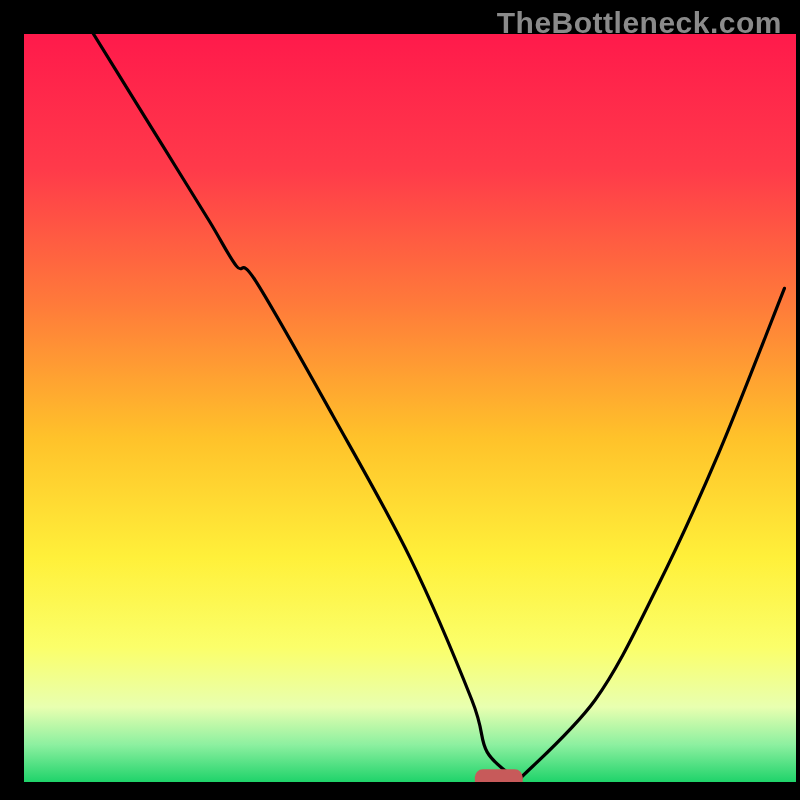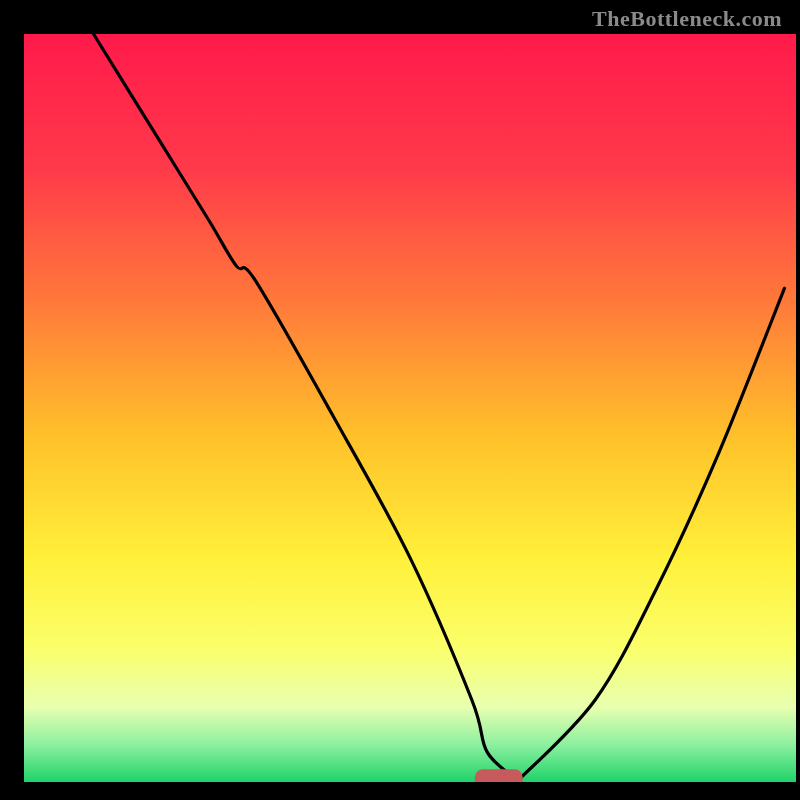--- a/index.html
+++ b/index.html
@@ -22,8 +22,8 @@
     position: absolute;
     top: 6px;
     right: 18px;
-    font-family: Liberation Serif, serif;
-    font-size: 22px;
+    font-family: Liberation Sans, sans-serif;
+    font-size: 30px;
     font-weight: 600;
     color: #8a8a8a;
     letter-spacing: 0.5px;

